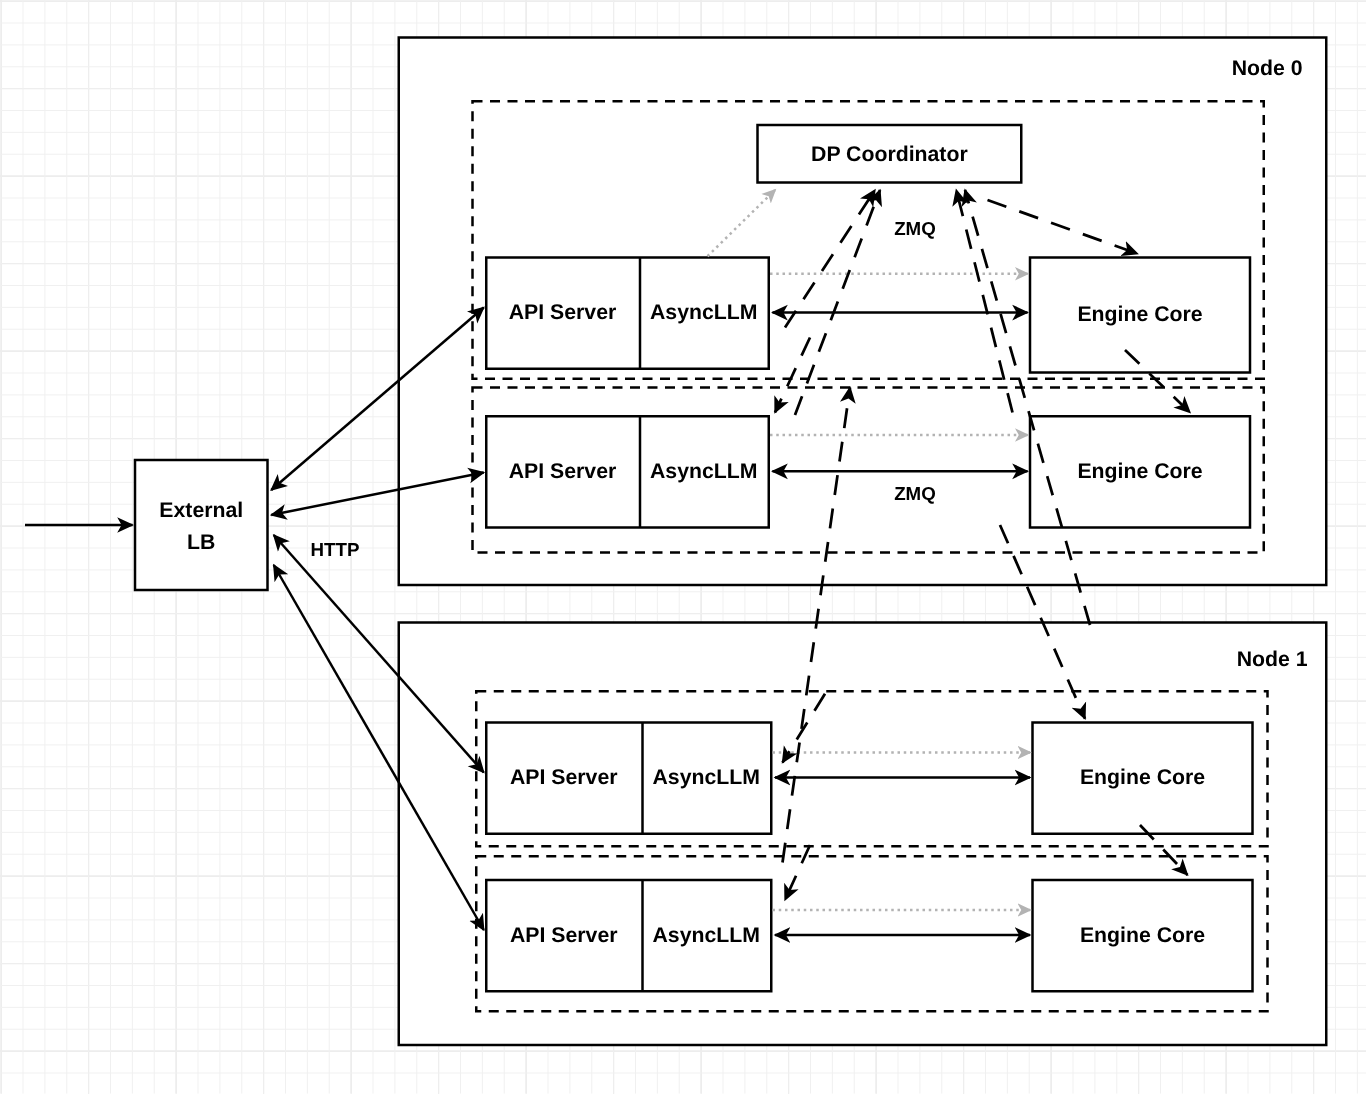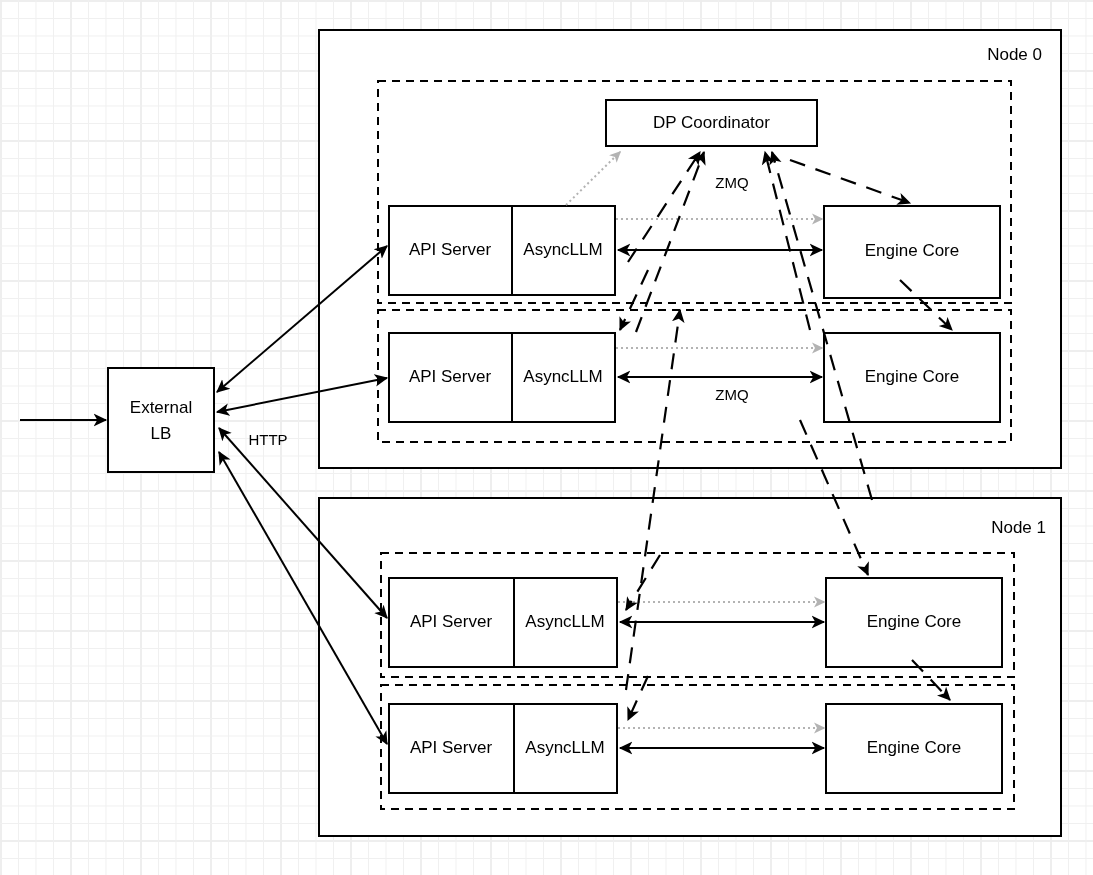--- a/index.html
+++ b/index.html
@@ -27,6 +27,7 @@
       70px 70px,
       70px 70px;
     background-position: 0.5px 0.5px, 0.5px 0.5px, 0.5px 0.5px, 0.5px 0.5px;
+    font-weight: bold;
   }
   #diagram {
     position: absolute;

